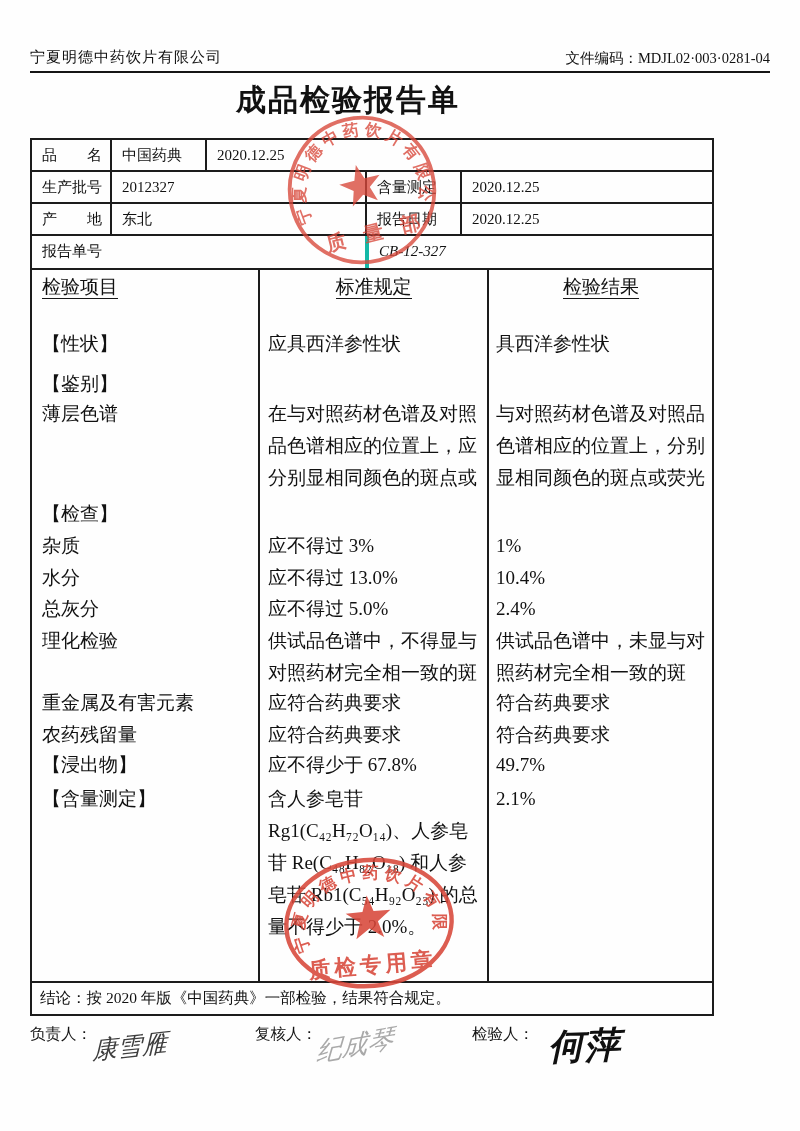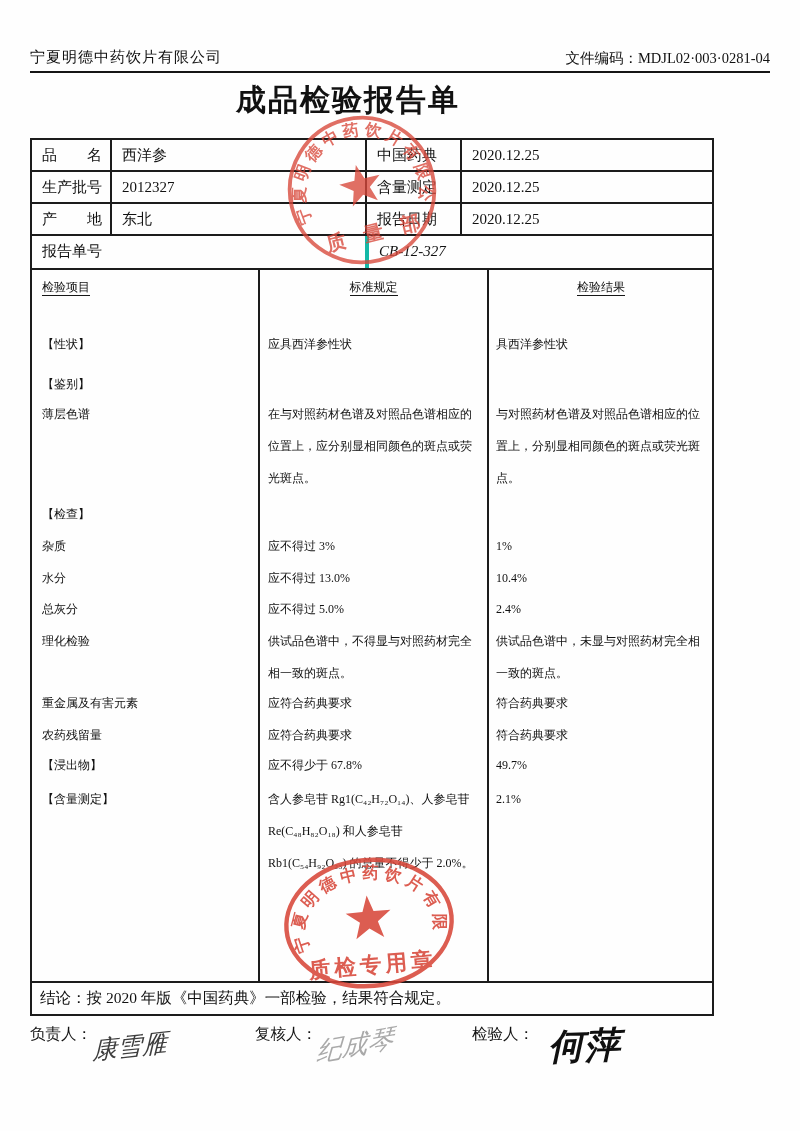--- a/index.html
+++ b/index.html
@@ -69,7 +69,6 @@
   <div class="info">
     <div class="i-row">
       <div class="i-c i-l1">品　　名</div>
-      <div class="i-c i-v1">西洋参</div>
       <div class="i-c i-l2">中国药典</div>
       <div class="i-c i-v2">2020.12.25</div>
     </div>

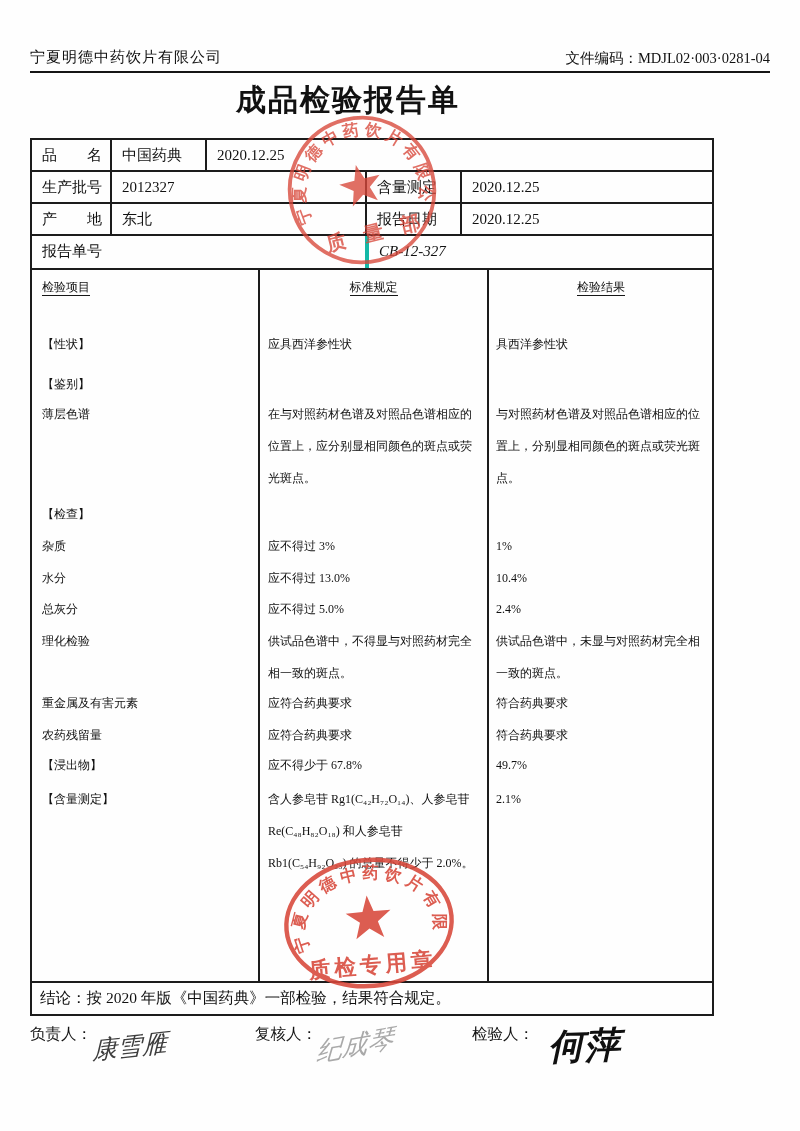--- a/index.html
+++ b/index.html
@@ -32,7 +32,7 @@
           border:2px solid #1c1c1c; display:flex; flex-direction:column; }
   .m-row { display:flex; flex:0 0 auto; }
   .m-grow { flex:1 1 auto; }
-  .m-c { font-size:12px; line-height:32px; overflow:hidden; }
+  .m-c { font-size:19px; line-height:32px; overflow:hidden; }
   .m-c1 { width:226px; padding-left:10px; }
   .m-c2 { width:229px; border-left:2px solid #1c1c1c; padding:0 8px 0 8px; }
   .m-c3 { flex:1; border-left:2px solid #1c1c1c; padding:0 6px 0 7px; }

